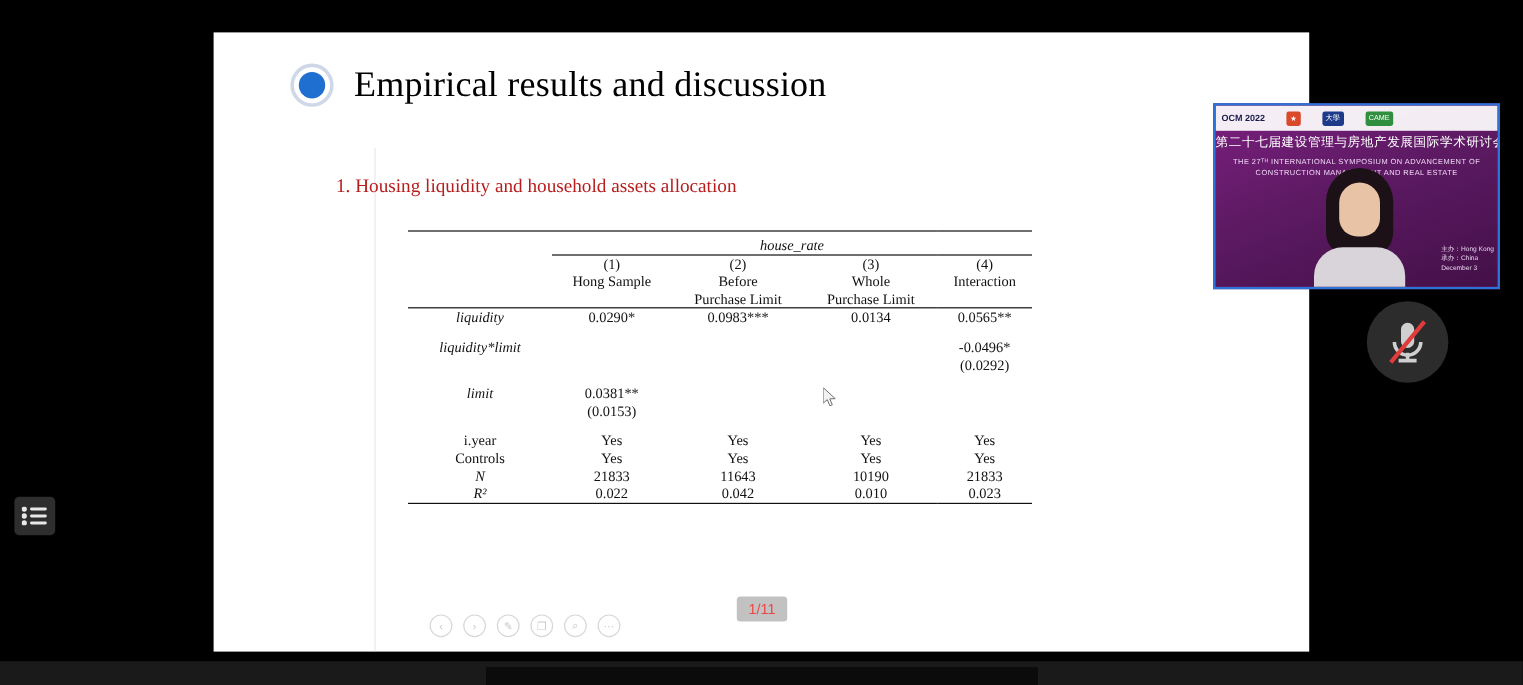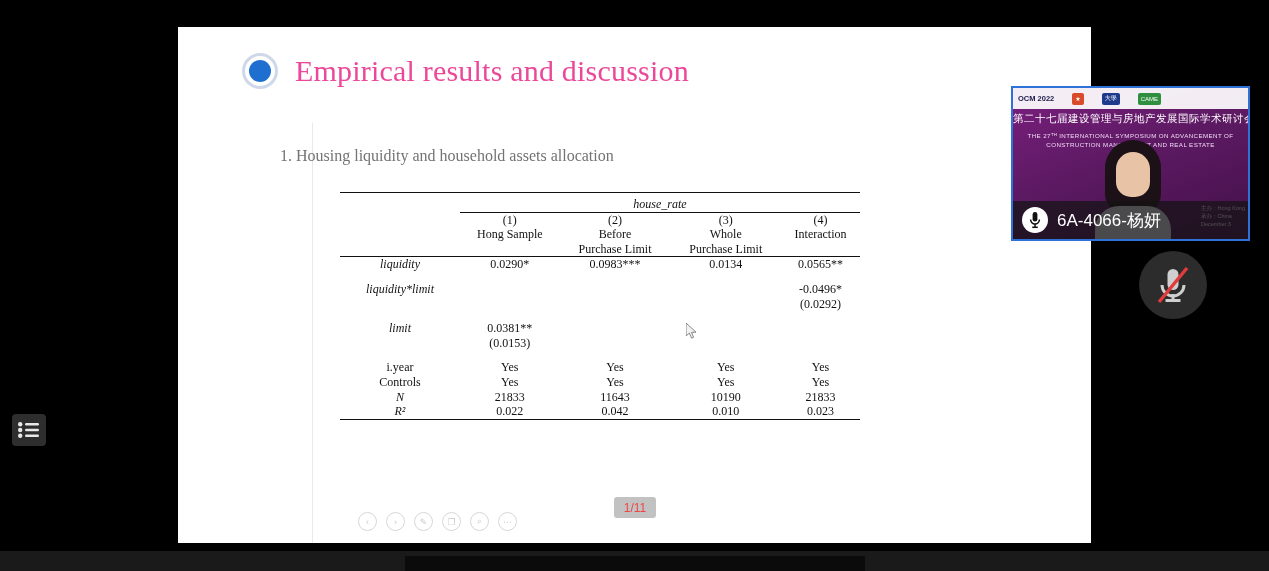--- a/index.html
+++ b/index.html
@@ -58,7 +58,7 @@
     margin-left: 17px;
     font-family: "Liberation Serif", serif;
     font-size: 30px;
-    color: #ec4899;
+    color: #000000;
     letter-spacing: 0.2px;
     white-space: nowrap;
   }

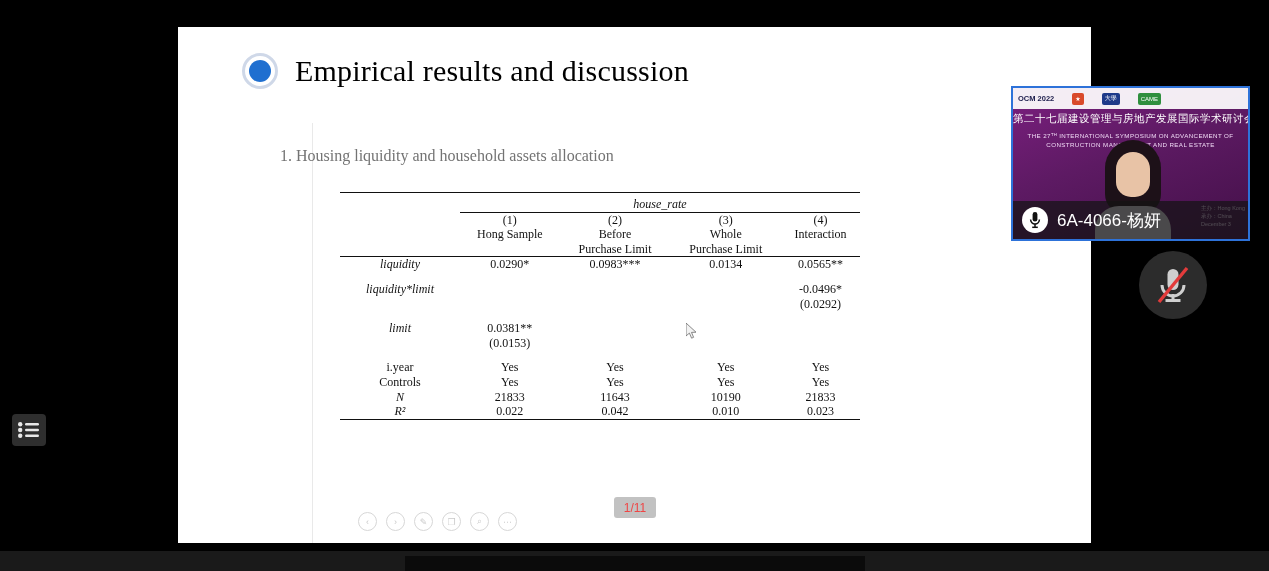--- a/index.html
+++ b/index.html
@@ -68,7 +68,7 @@
     top: 120px;
     font-family: "Liberation Serif", serif;
     font-size: 16px;
-    color: #737373;
+    color: #b91c1c;
   }
 
   

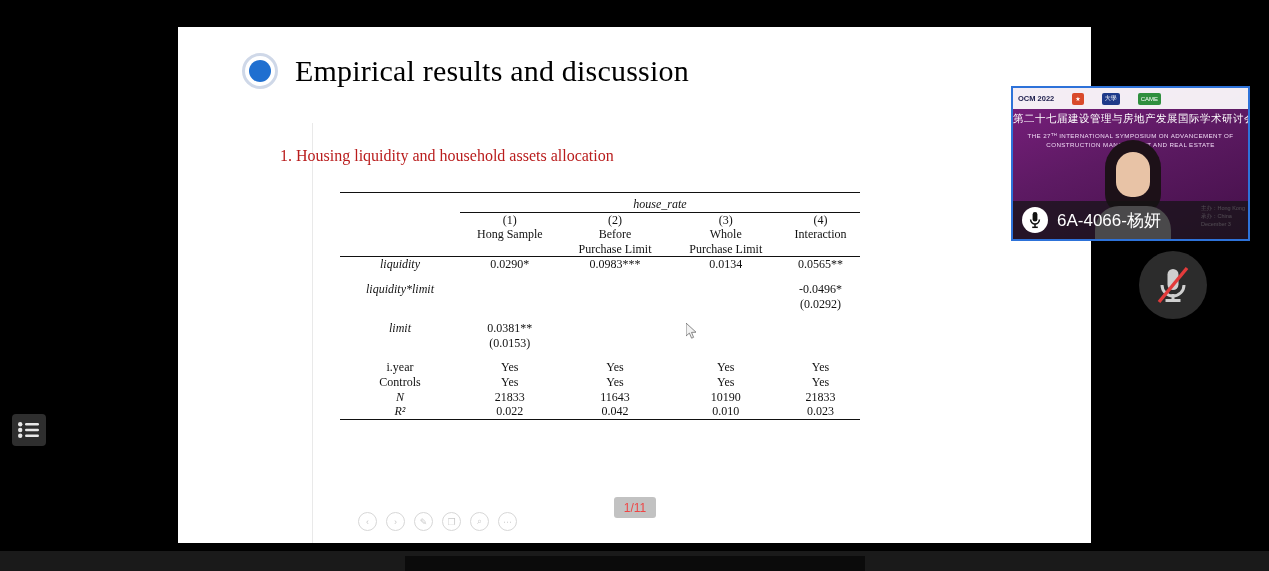--- a/index.html
+++ b/index.html
@@ -512,17 +512,6 @@
       <div>December 3</div>
     </div>
 
-    <div class="vid-namebar">
-      <span class="mic-badge">
-        <svg width="14" height="18" viewBox="0 0 14 18">
-          <rect x="4.6" y="1" width="4.8" height="9.6" rx="2.4" fill="#111"></rect>
-          <path d="M2.6 8.6 a4.4 4.4 0 0 0 8.8 0" fill="none" stroke="#111" stroke-width="1.5"></path>
-          <line x1="7" y1="13" x2="7" y2="16" stroke="#111" stroke-width="1.5"></line>
-          <line x1="4.2" y1="16.3" x2="9.8" y2="16.3" stroke="#111" stroke-width="1.5"></line>
-        </svg>
-      </span>
-      <span class="vid-name">6A-4066-杨妍</span>
-    </div>
   </div>
 
   <div id="mute-button">

